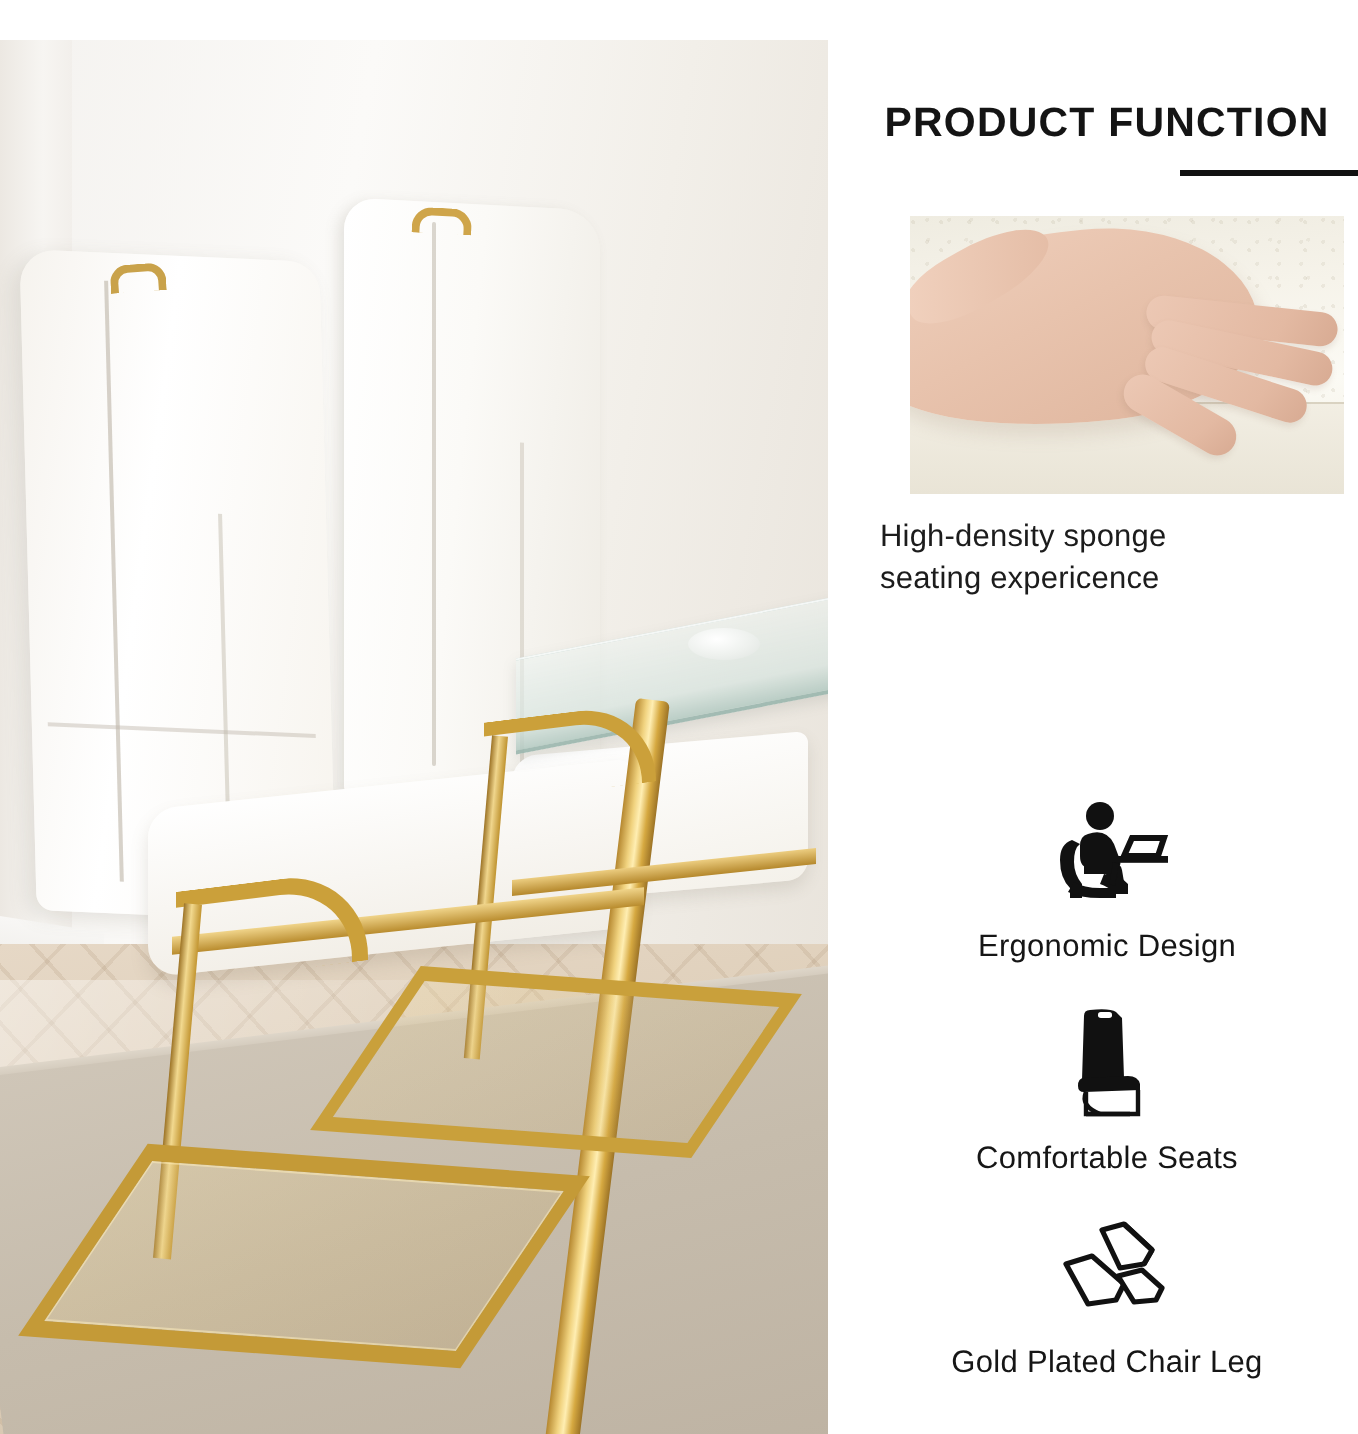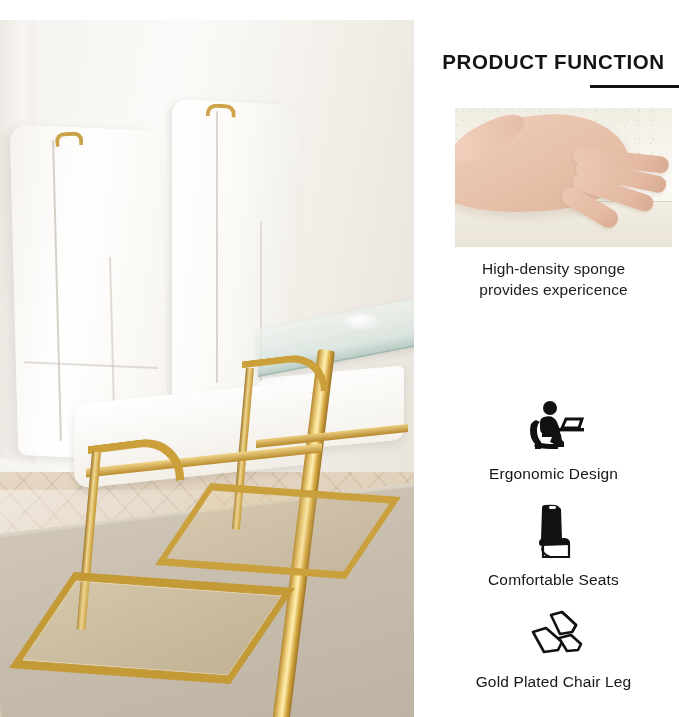--- a/index.html
+++ b/index.html
@@ -368,7 +368,6 @@
     left: 26px;
     top: 238px;
     width: 227px;
-    text-align: center;
     font-size: 15.5px;
     line-height: 1.36;
     color: #1c1c1c;

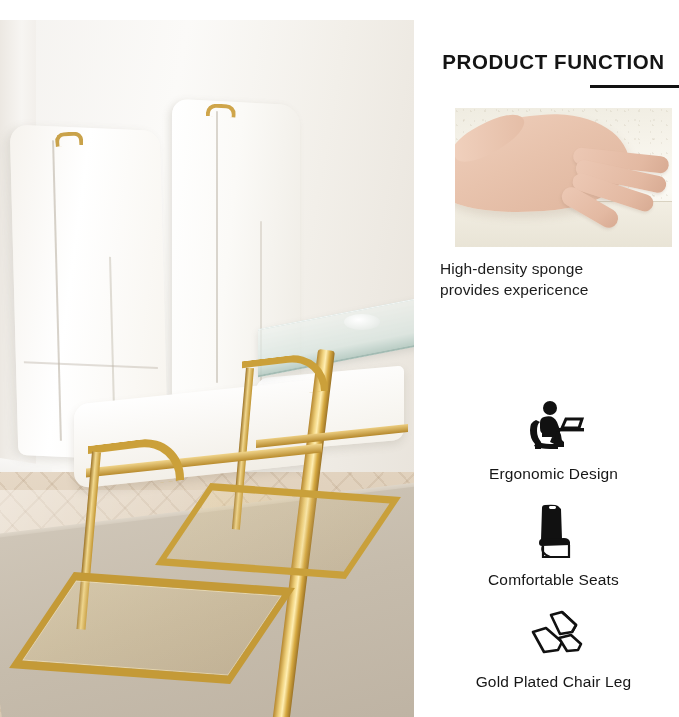--- a/index.html
+++ b/index.html
@@ -465,7 +465,7 @@
 
     <div class="sponge-caption">
       <div>High-density sponge</div>
-      <div>provides expericence</div>
+      <div>seating expericence</div>
     </div>
 
     <div class="feature" id="feature-ergonomic">

